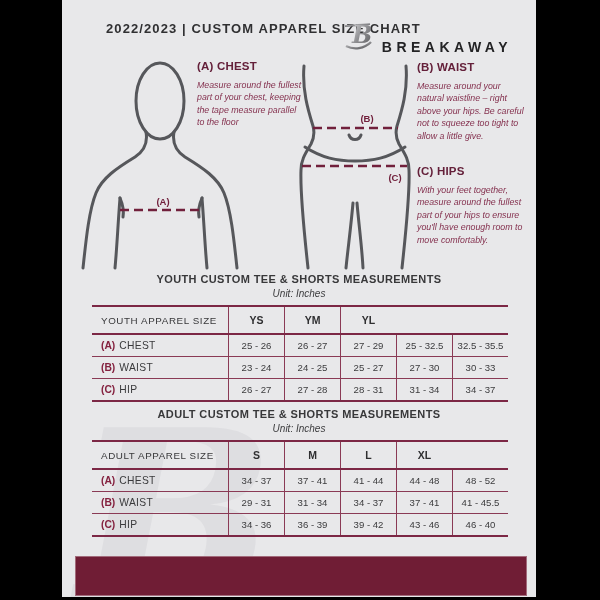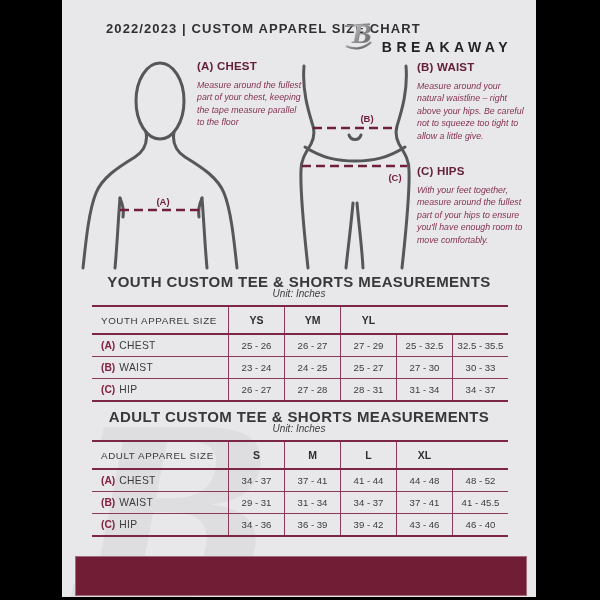--- a/index.html
+++ b/index.html
@@ -33,7 +33,7 @@
   .i-hips{left:355px;top:165px;width:112px;}
 
   
-  .sec-title{position:absolute;left:0;width:100%;text-align:center;font-size:15px;
+  .sec-title{position:absolute;left:0;width:100%;text-align:center;font-size:11px;
     font-weight:bold;letter-spacing:.4px;color:#38383a;z-index:2;}
   .sec-unit{position:absolute;left:0;width:100%;text-align:center;font-size:10px;
     font-style:italic;color:#3c3c3e;z-index:2;}

